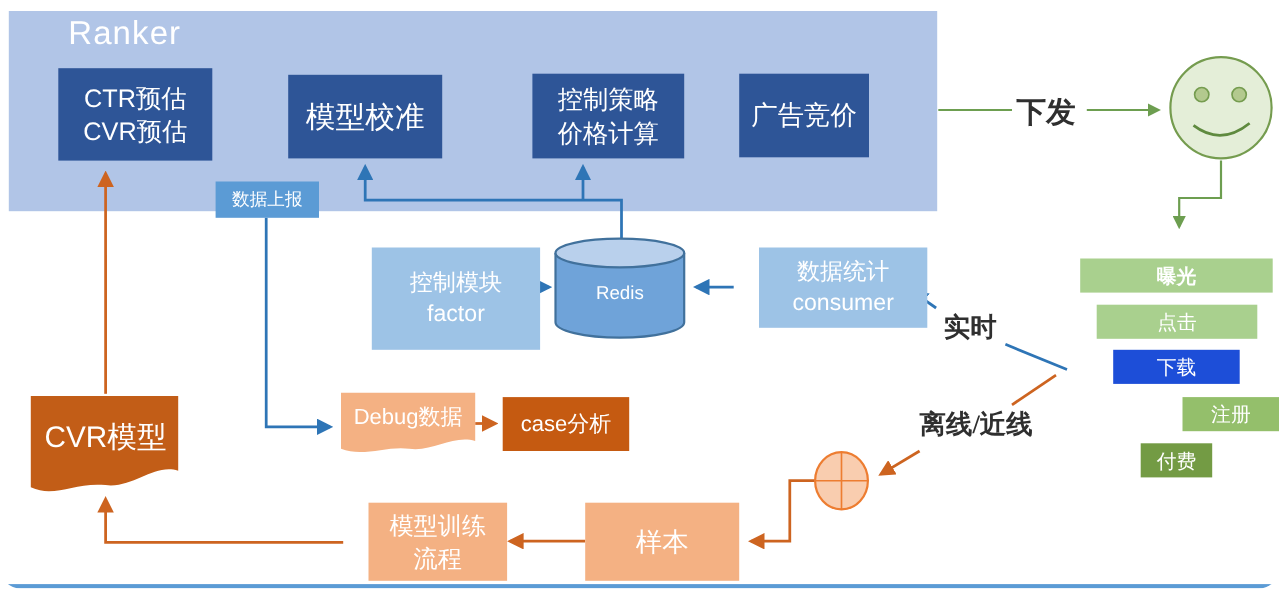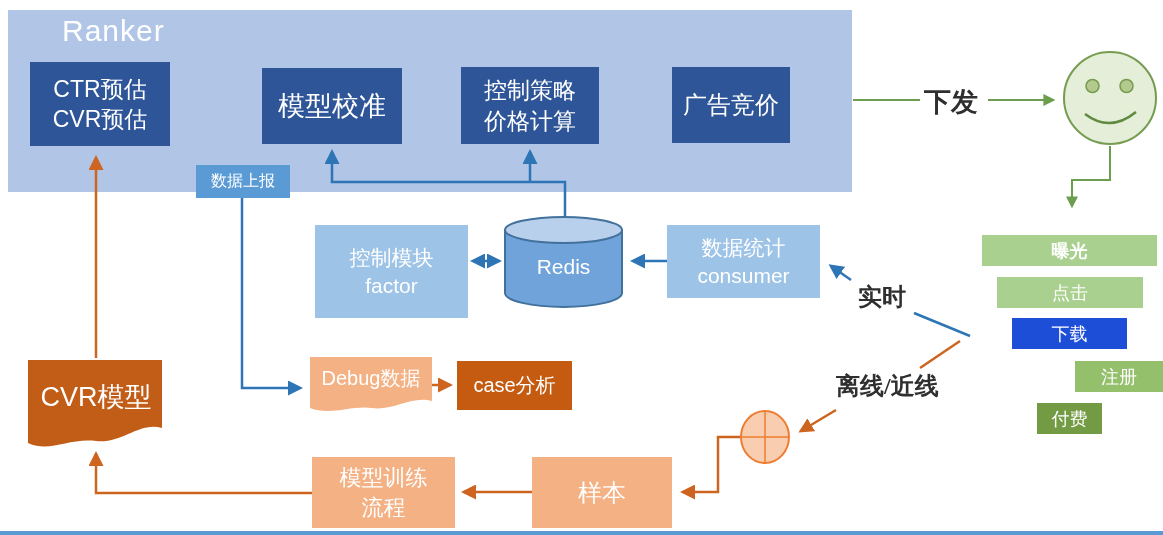--- a/index.html
+++ b/index.html
@@ -4,7 +4,7 @@
 <style>
   html,body{margin:0;padding:0;background:#fff;}
   #canvas{position:relative;width:1163px;height:535px;background:#ffffff;overflow:hidden;
-          font-family:"Liberation Sans","DejaVu Sans",sans-serif;}
+          font-family:"Liberation Sans","DejaVu Sans",sans-serif;border-radius:19px;}
   .abs{position:absolute;box-sizing:border-box;}
   .center{display:flex;align-items:center;justify-content:center;text-align:center;}
   .pre{white-space:pre-line;line-height:1.32;}

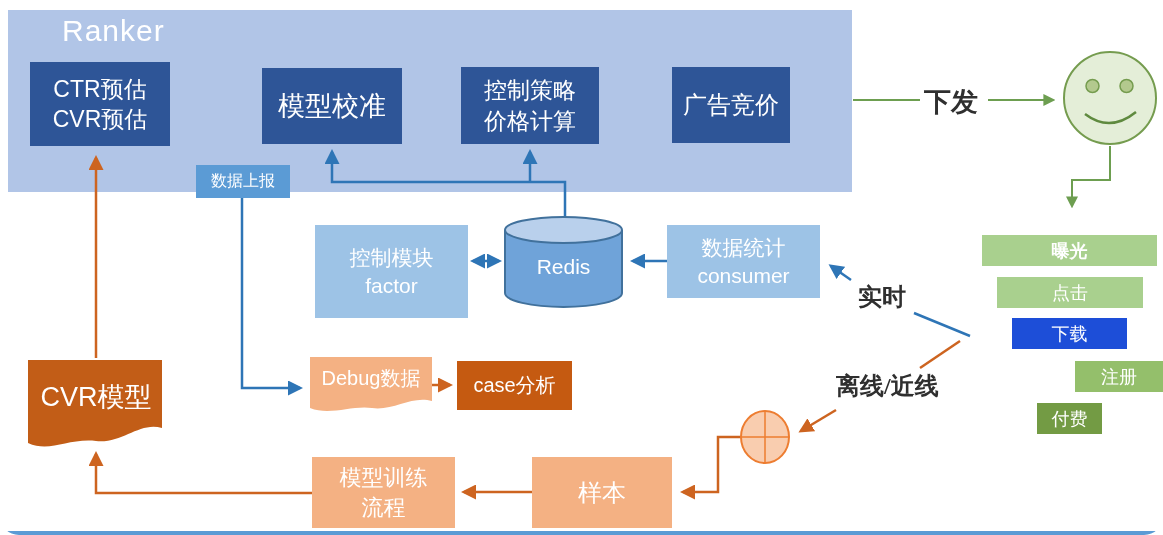--- a/index.html
+++ b/index.html
@@ -7,7 +7,7 @@
           font-family:"Liberation Sans","DejaVu Sans",sans-serif;border-radius:19px;}
   .abs{position:absolute;box-sizing:border-box;}
   .center{display:flex;align-items:center;justify-content:center;text-align:center;}
-  .pre{white-space:pre-line;line-height:1.32;}
+  .pre{white-space:pre-line;line-height:1.32;margin-left:23px;}
   .navy{background:#2e5597;color:#ffffff;}
   .lightblue{background:#9dc3e6;color:#ffffff;}
   .midblue{background:#5b9bd5;color:#ffffff;}

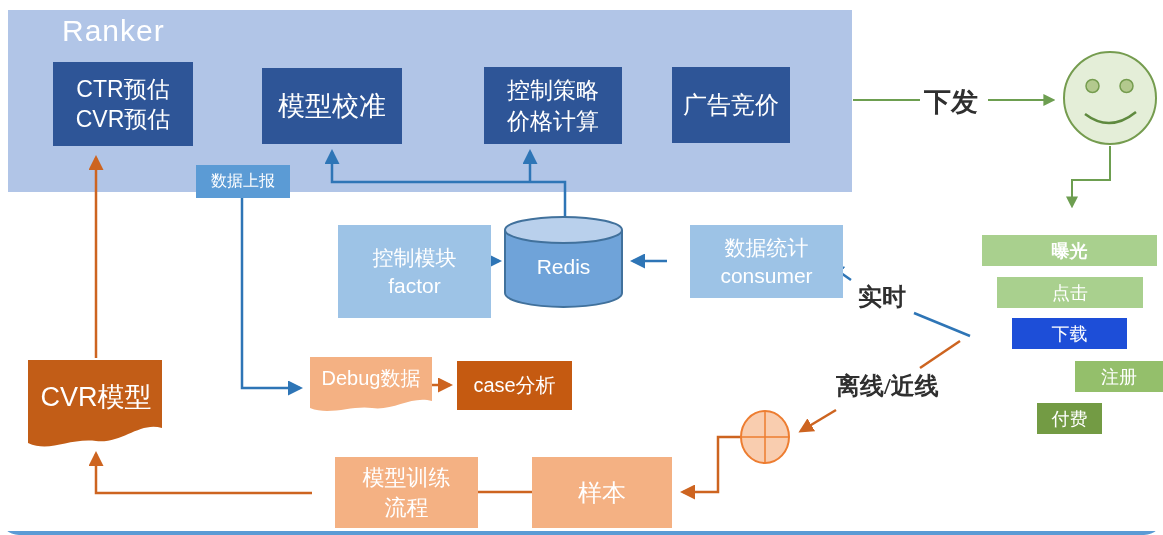--- a/index.html
+++ b/index.html
@@ -92,7 +92,7 @@
 
   <div class="abs lightblue center pre" style="left:315px;top:225px;width:153px;height:93px;font-size:21px;">控制模块
 factor</div>
-  <div class="abs center overlay-text" style="left:505px;top:252px;width:117px;height:30px;font-size:21px;">Redis</div>
+  <div class="abs center overlay-text" style="left:505px;top:252px;width:117px;height:30px;font-size:17px;">Redis</div>
   <div class="abs lightblue center pre" style="left:667px;top:225px;width:153px;height:73px;font-size:21px;">数据统计
 consumer</div>
 

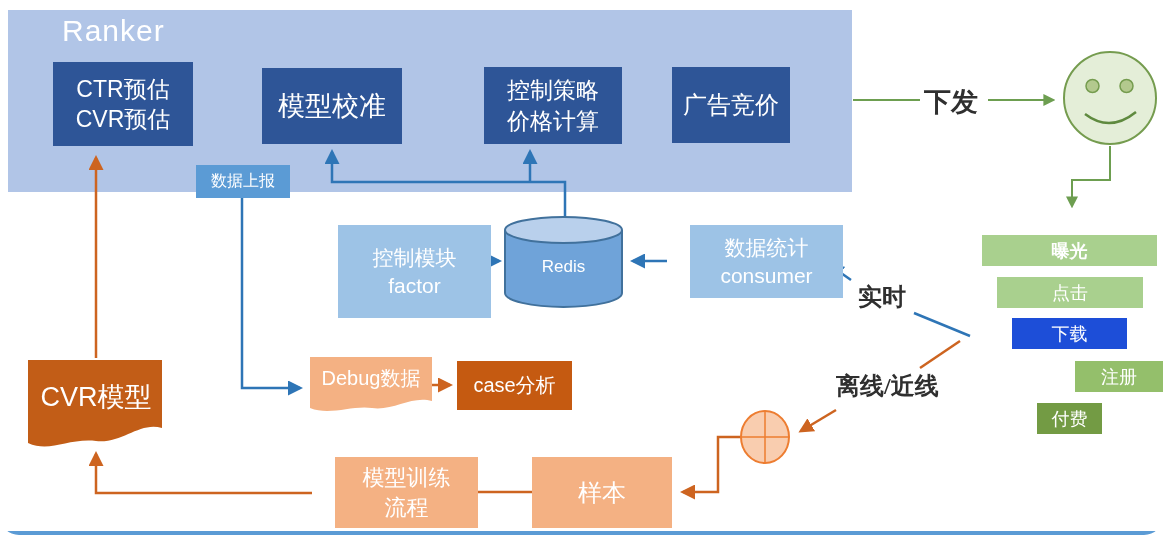--- a/index.html
+++ b/index.html
@@ -109,7 +109,7 @@
   <div class="abs center overlay-text" style="left:310px;top:363px;width:122px;height:30px;font-size:20px;">Debug数据</div>
   <div class="abs darkorange center" style="left:457px;top:361px;width:115px;height:49px;font-size:20px;">case分析</div>
   <div class="abs center overlay-text" style="left:28px;top:380px;width:136px;height:34px;font-size:27px;">CVR模型</div>
-  <div class="abs peach center pre" style="left:312px;top:457px;width:143px;height:71px;font-size:22px;">模型训练
+  <div class="abs peach center pre" style="left:312px;top:457px;width:126px;height:71px;font-size:22px;">模型训练
 流程</div>
   <div class="abs peach center" style="left:532px;top:457px;width:140px;height:71px;font-size:24px;">样本</div>
 

